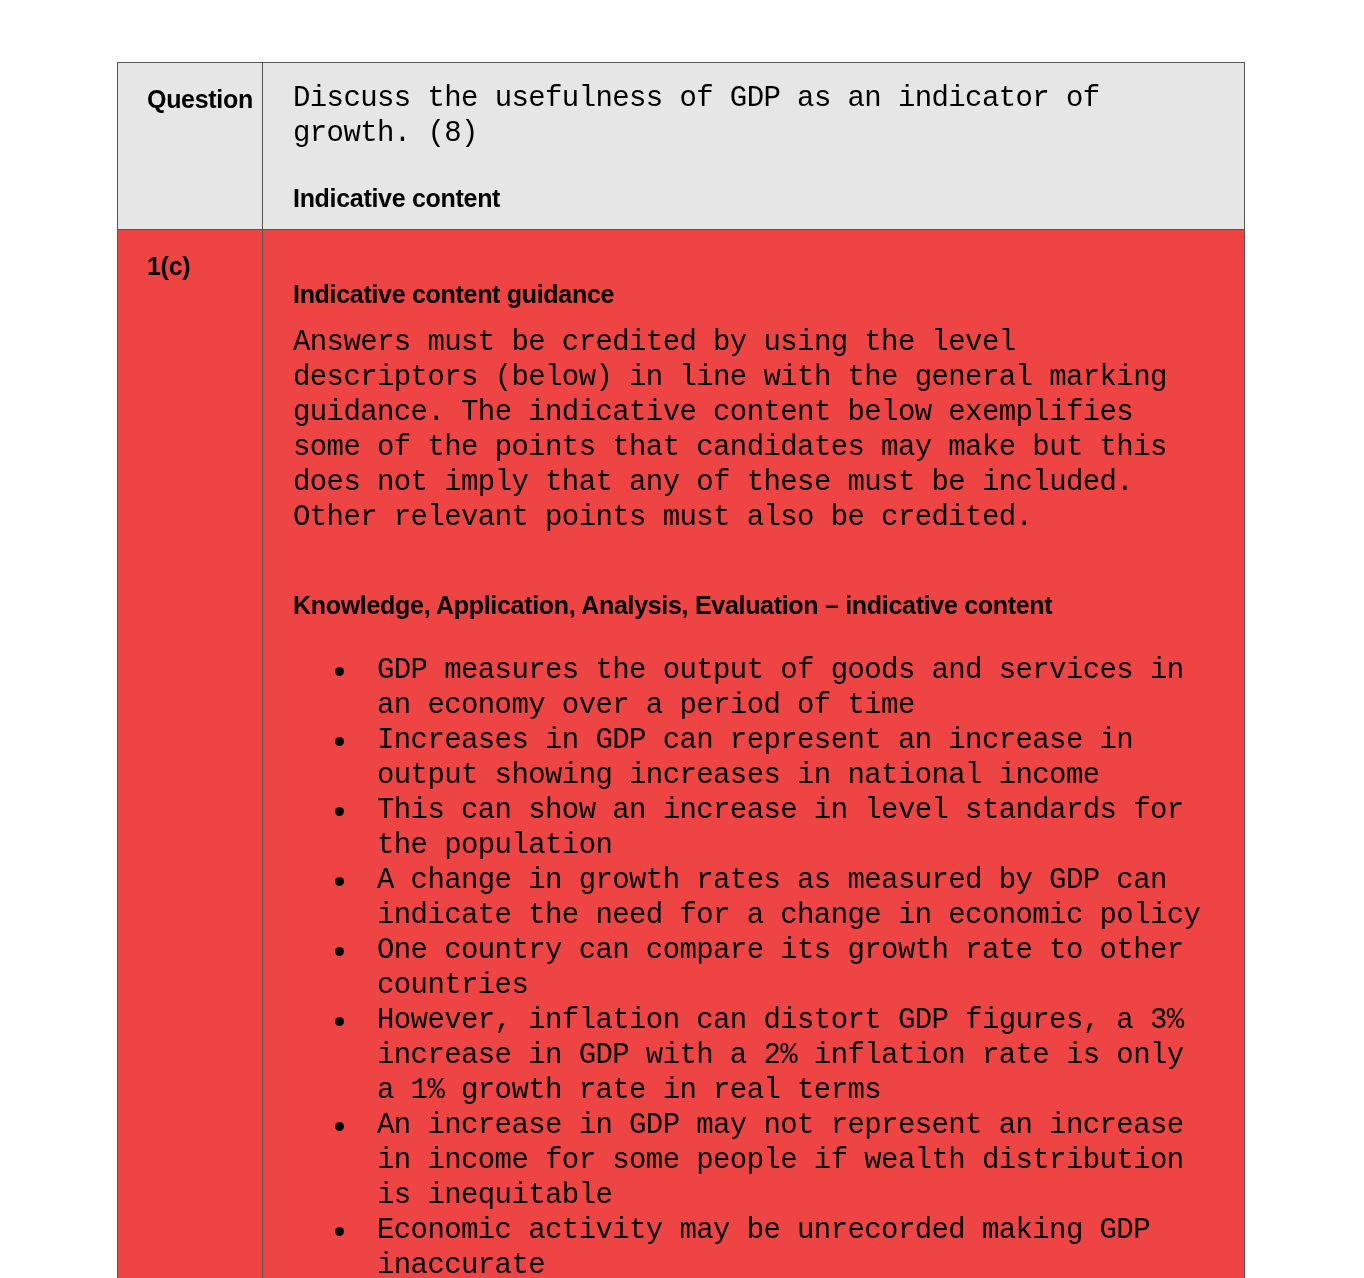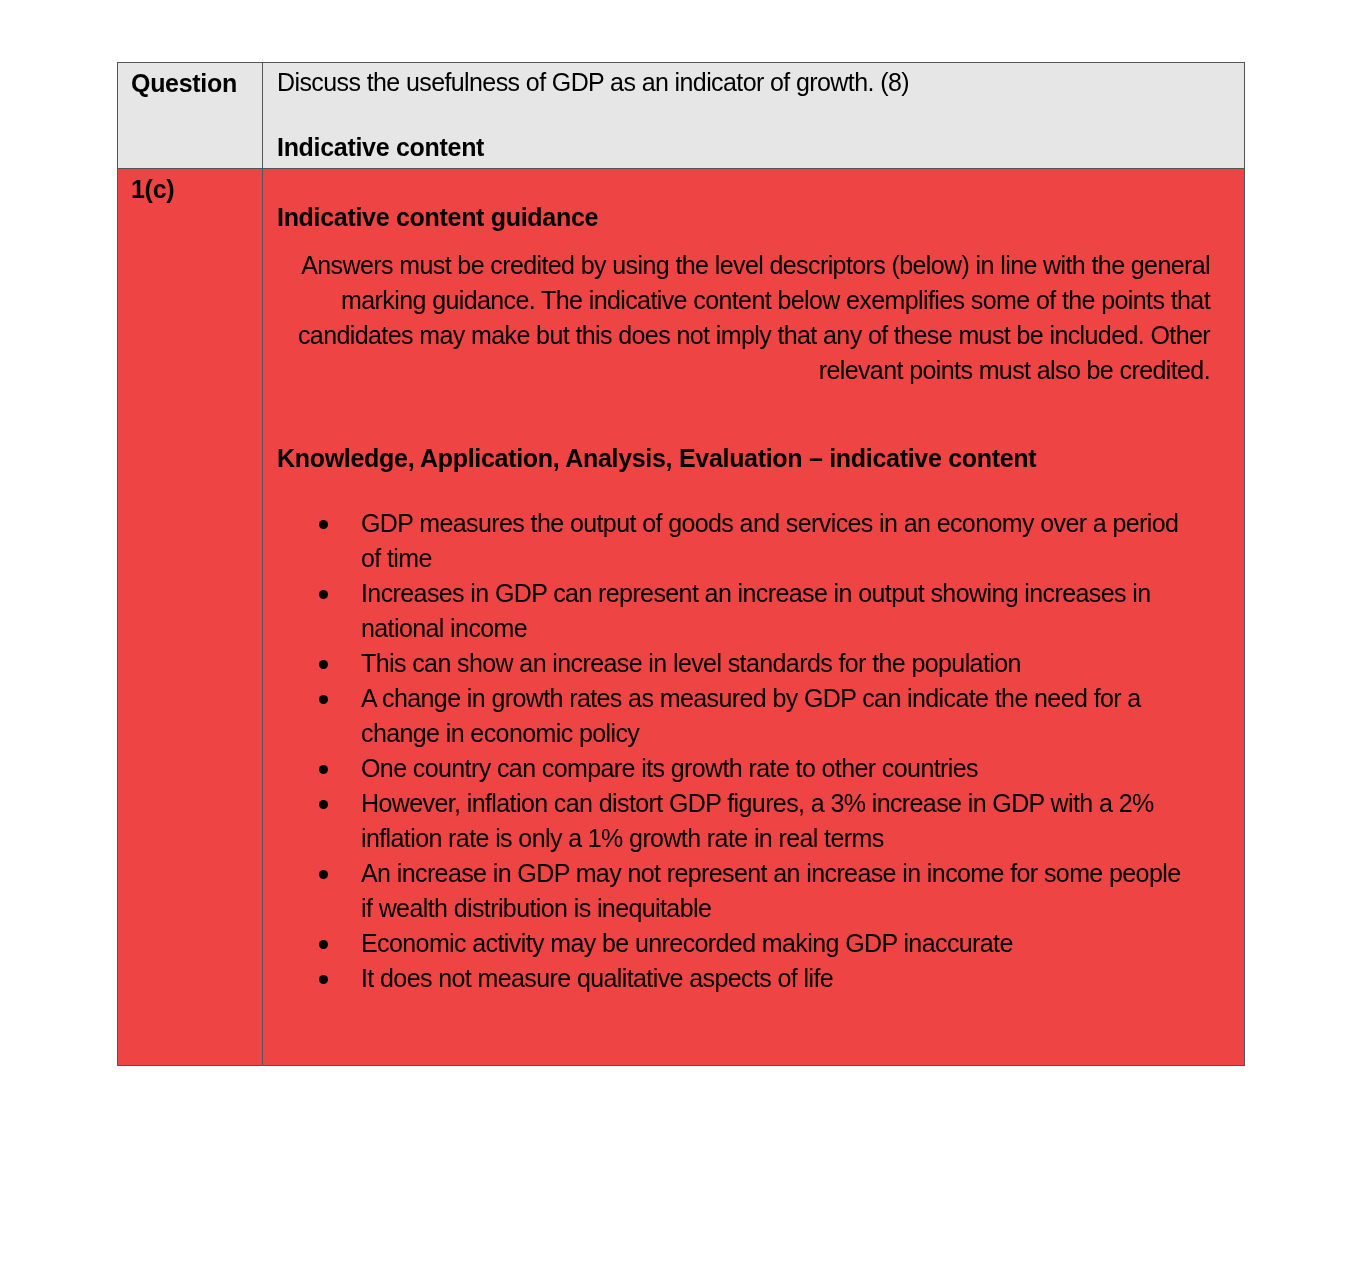--- a/index.html
+++ b/index.html
@@ -25,7 +25,7 @@
     .mark-table td {
       border: 1px solid #555;
       vertical-align: top;
-      padding: 0;
+      padding: 16px;
     }
     .col-left { width: 145px; }
     .col-right { width: 982px; }

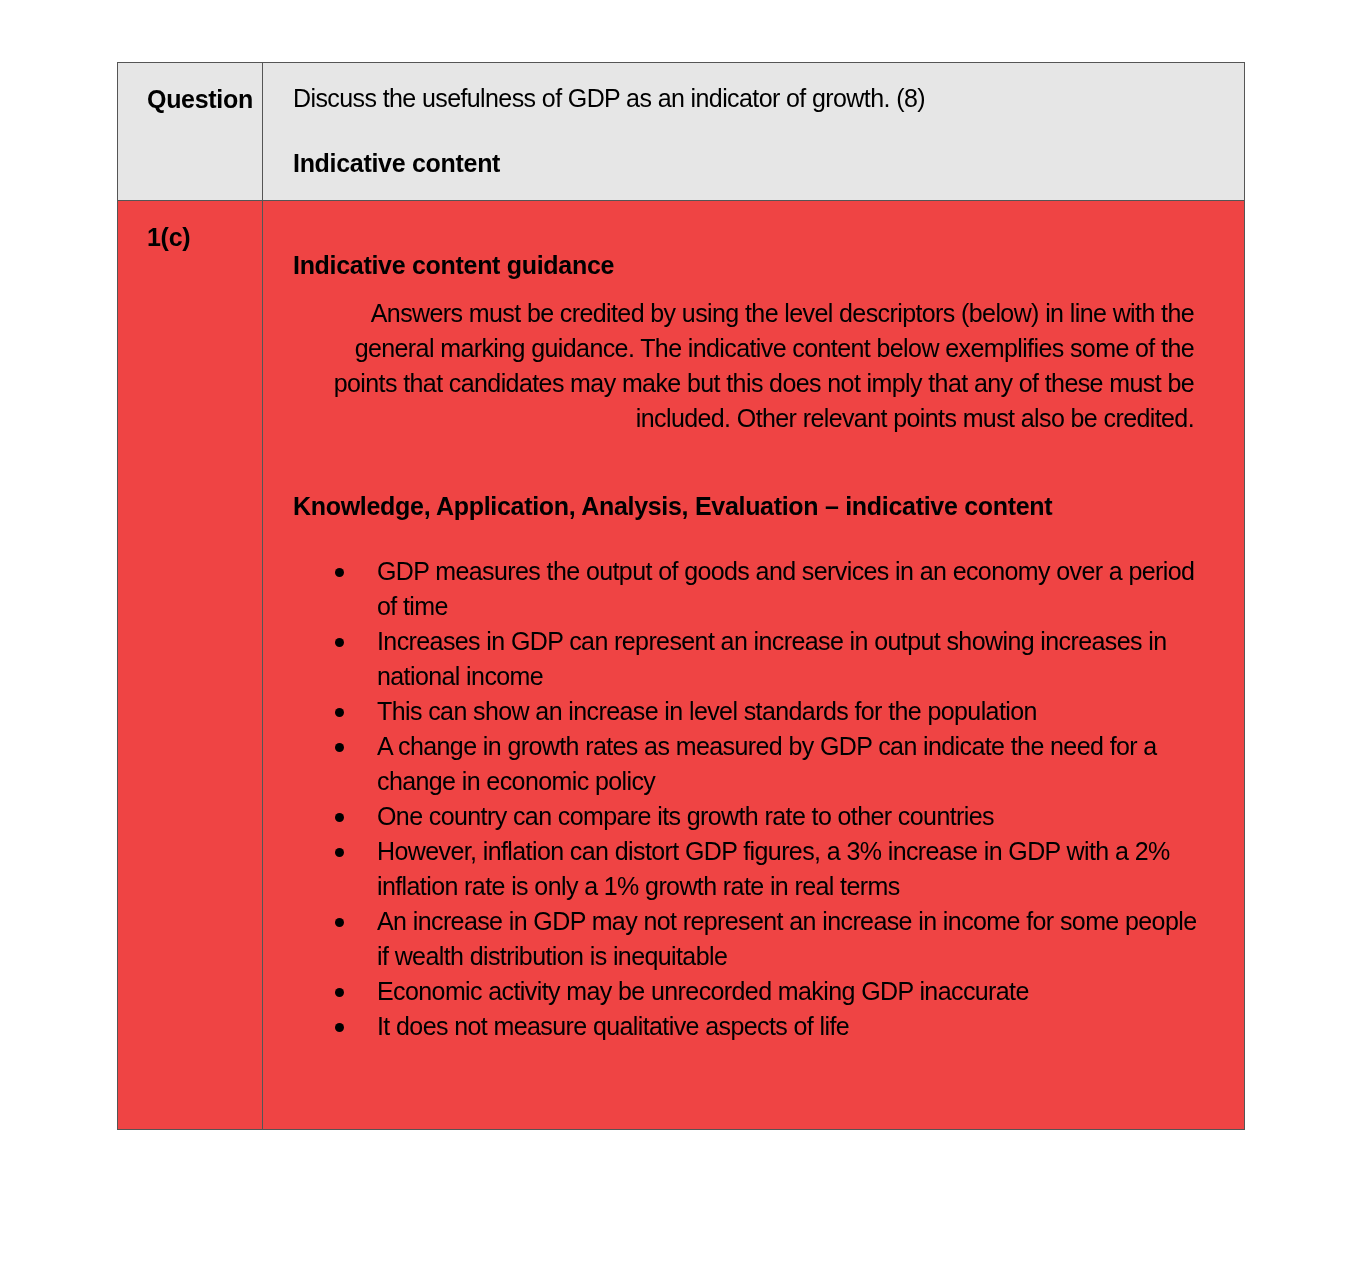--- a/index.html
+++ b/index.html
@@ -52,8 +52,8 @@
       padding: 6px 0 0 13px;
     }
     .prose {
-      font-family: Liberation Sans, sans-serif;
-      font-size: 25px;
+      font-family: Liberation Mono, monospace;
+      font-size: 29px;
       letter-spacing: -0.6px;
       line-height: 35px;
     }

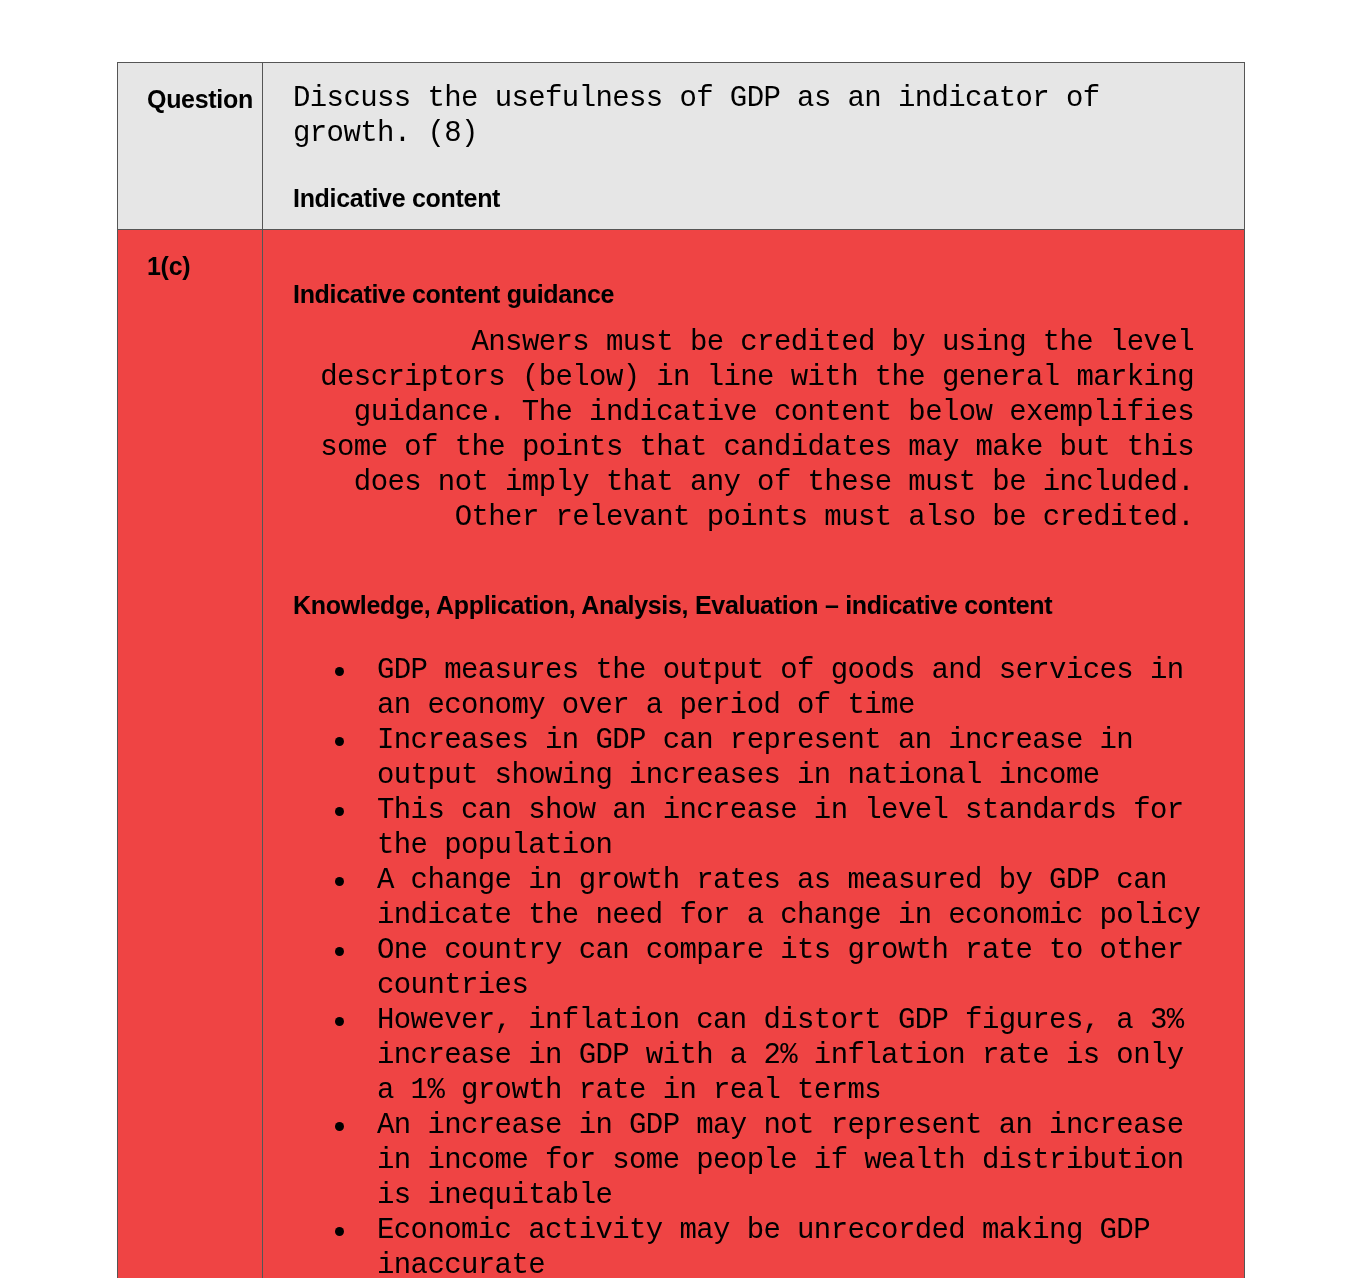--- a/index.html
+++ b/index.html
@@ -74,8 +74,7 @@
     }
     .guidance-text {
       display: block;
-      margin: 14px;
-      text-align: right;
+      margin: 0;
     }
     .kaae-title {
       display: block;

